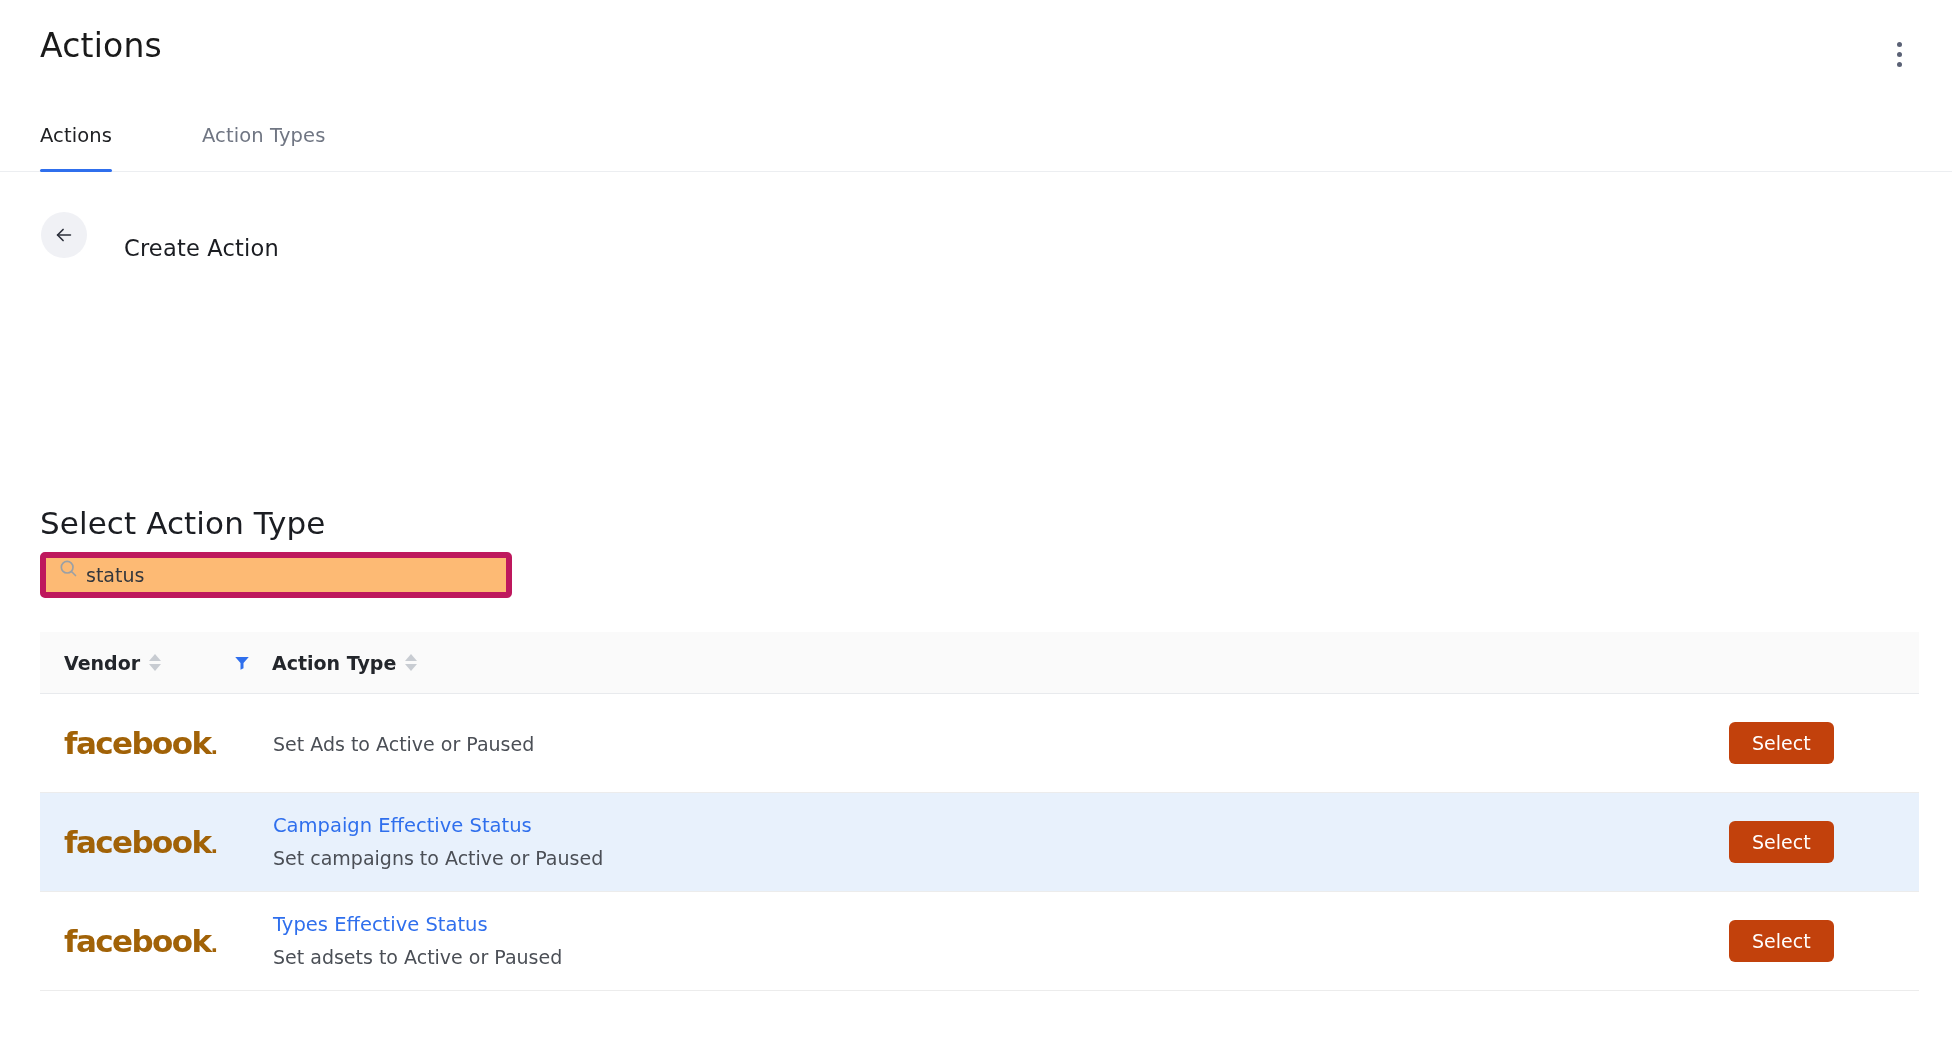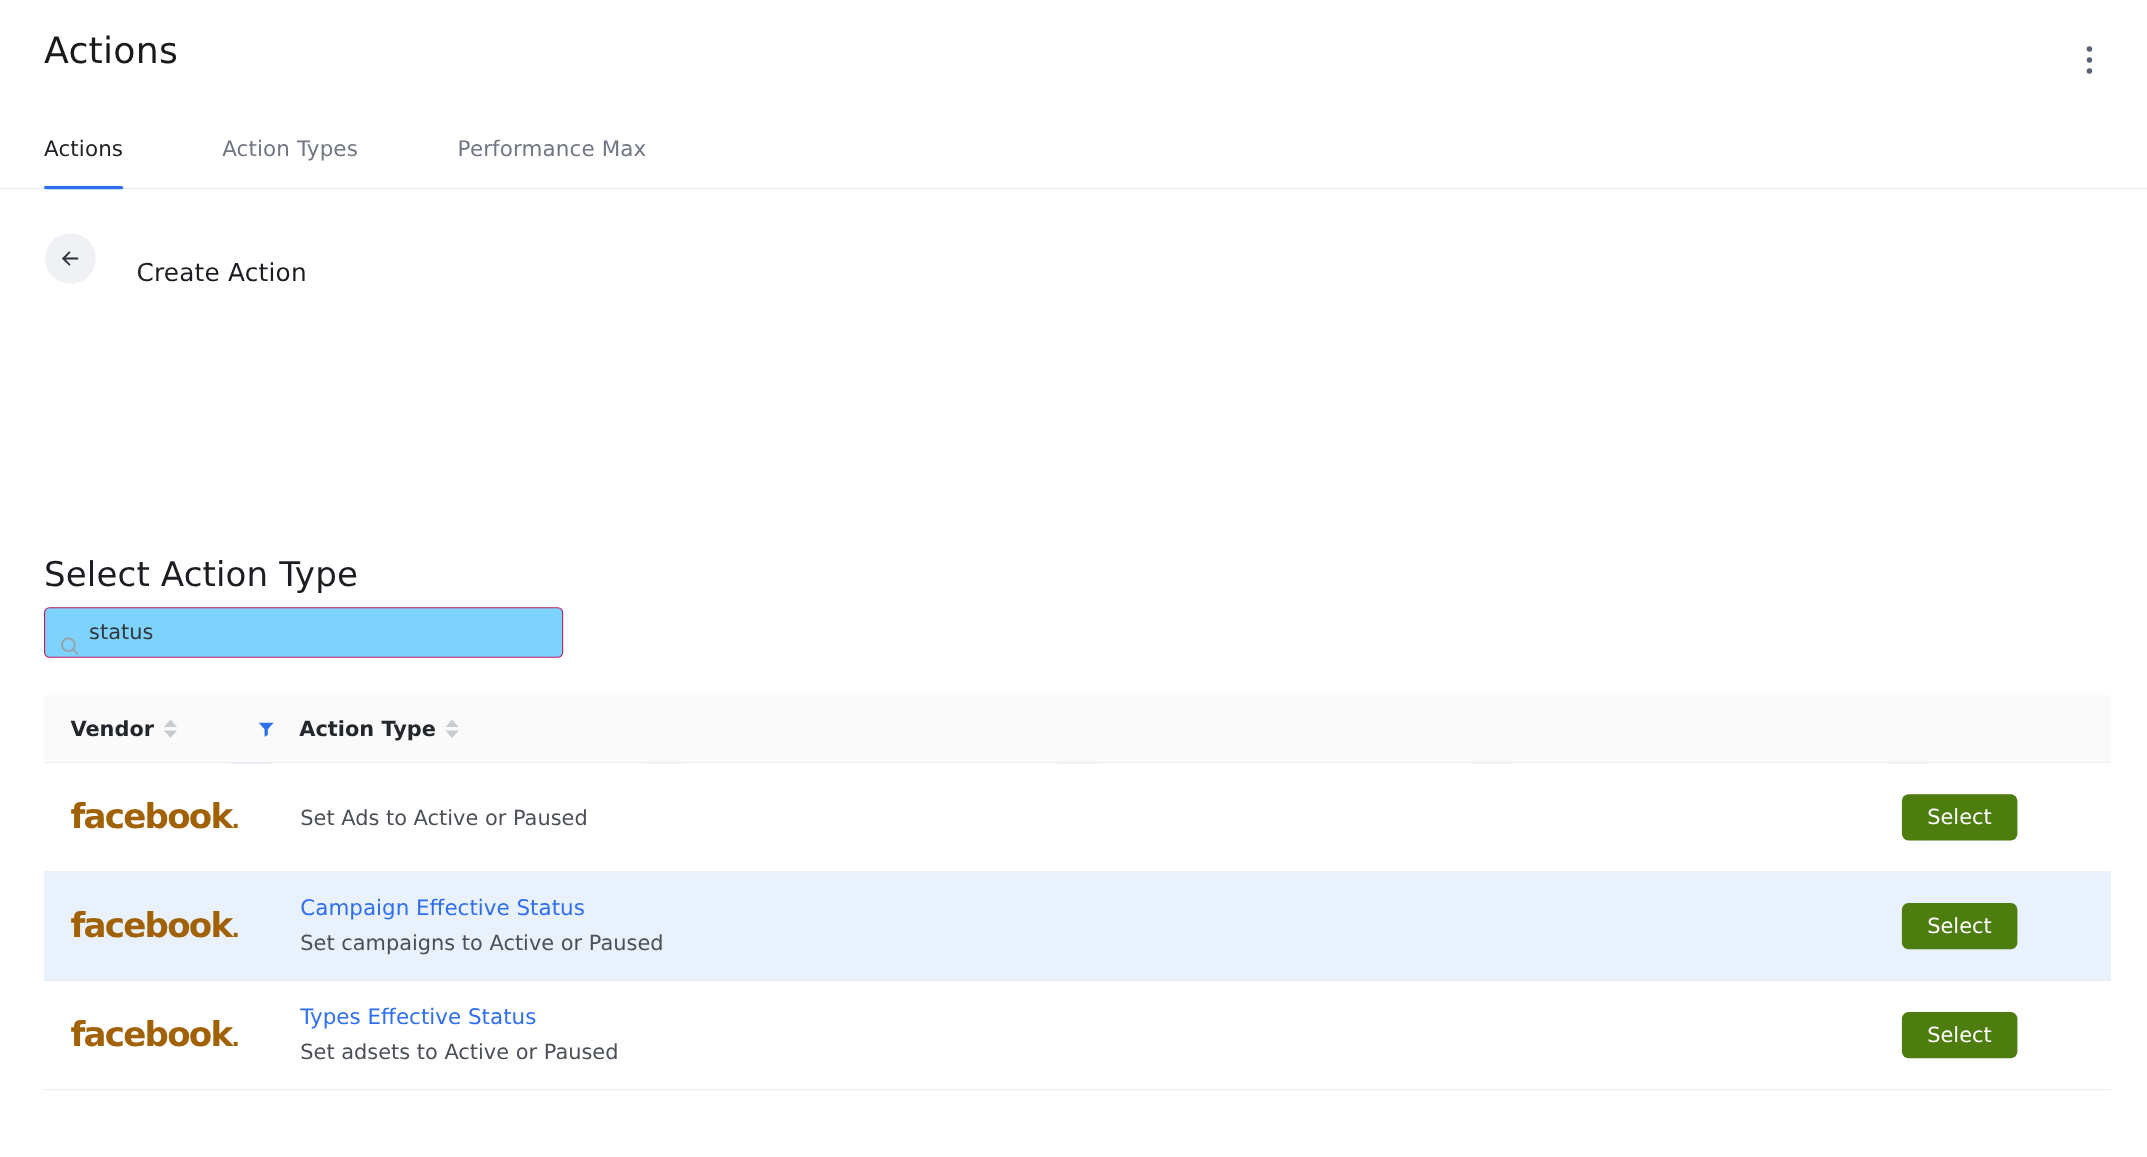--- a/index.html
+++ b/index.html
@@ -145,7 +145,6 @@
   <div class="tabbar" id="tabbar">
       <div class="tab active" style="left: 40px;"><span>Actions</span><div class="tab-underline"></div></div>
       <div class="tab" style="left: 202px;"><span>Action Types</span></div>
-      <div class="tab" style="left: 416px;"><span>Performance Max</span></div>
     </div>
 
   <button class="back-btn">

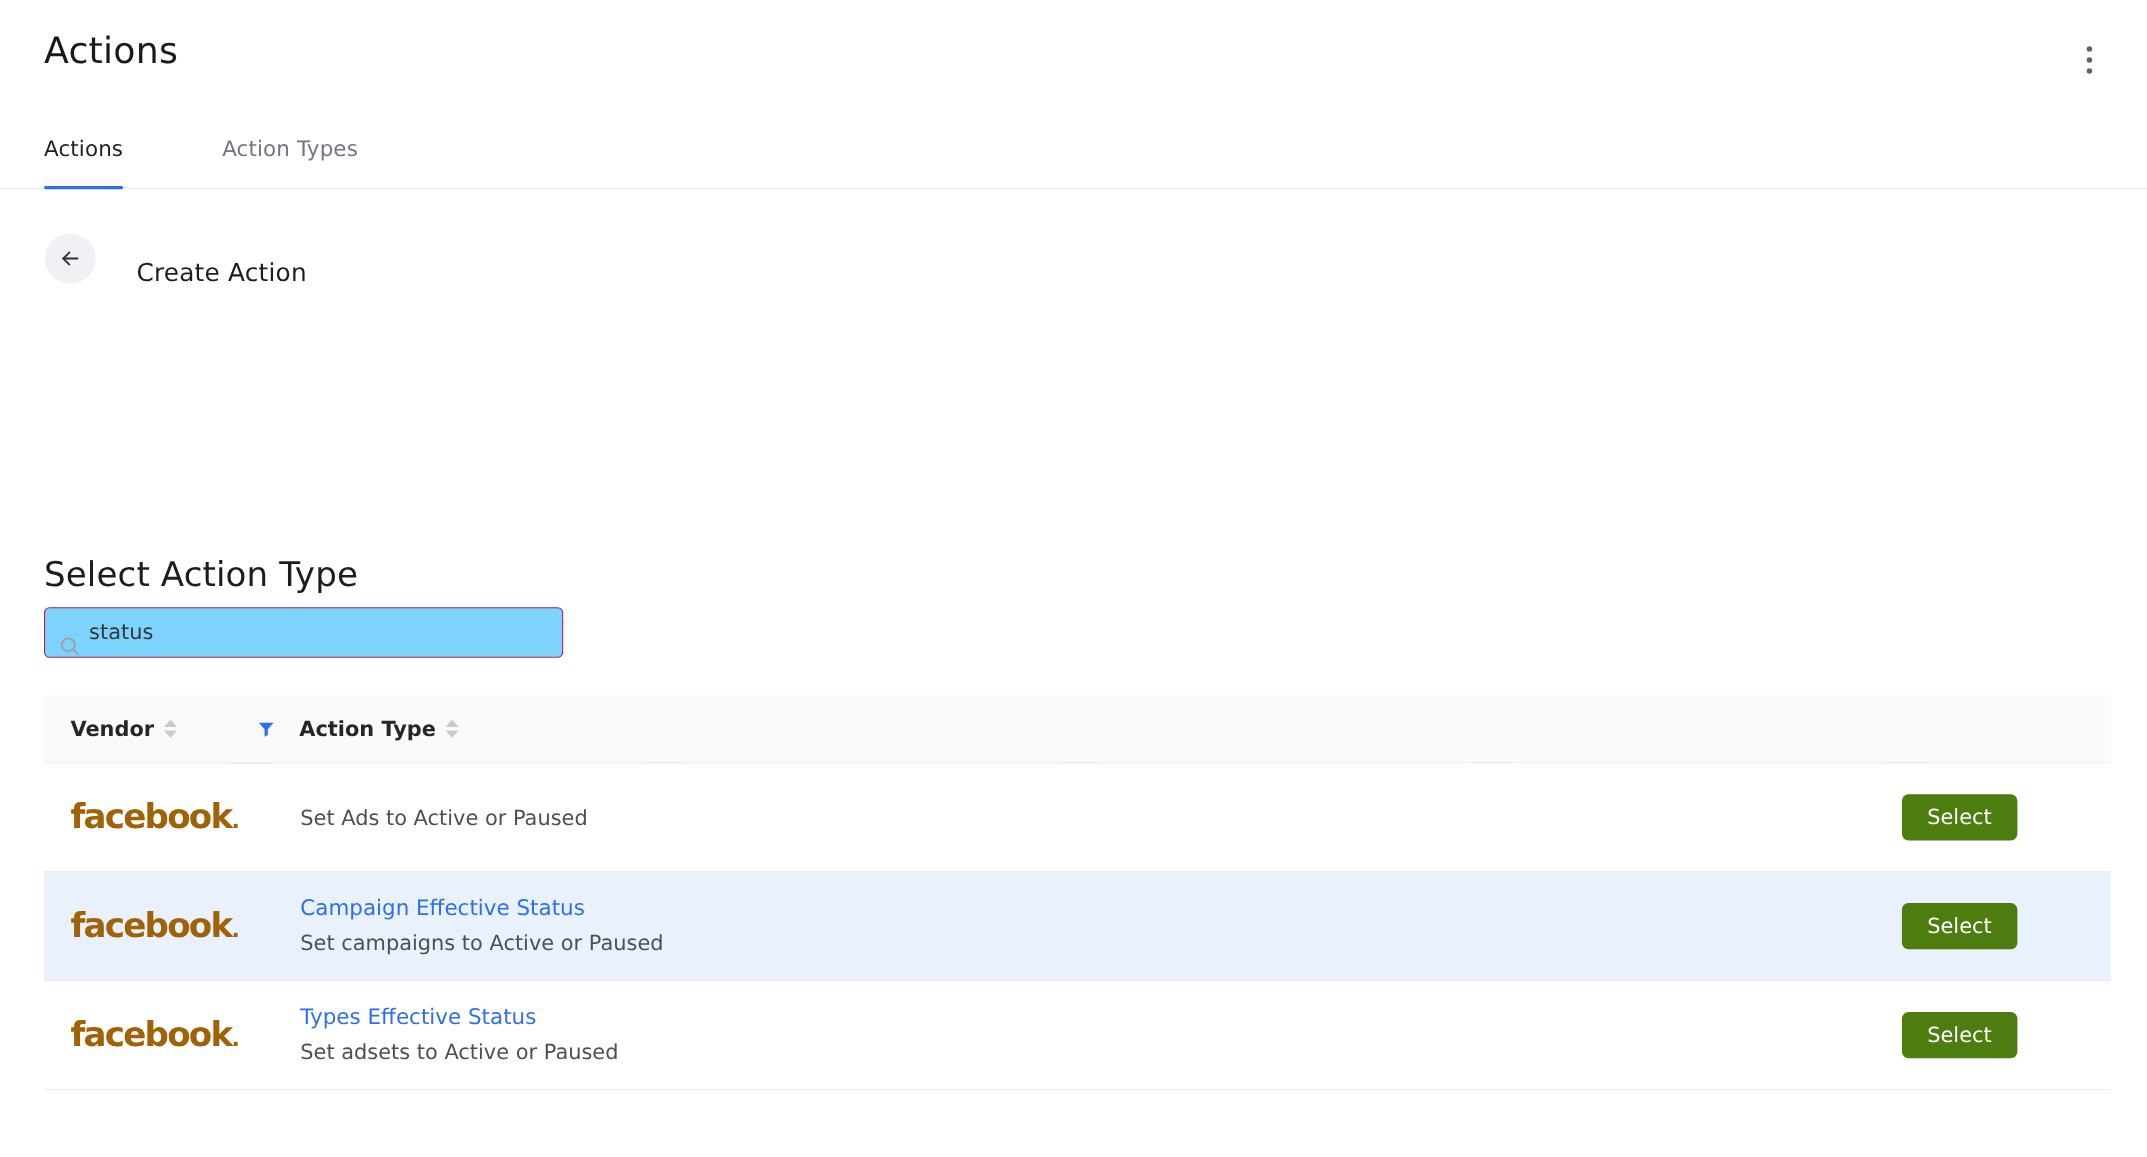--- a/index.html
+++ b/index.html
@@ -79,8 +79,8 @@
   .search-wrap {
     position: absolute; left: 40px; top: 552px;
     width: 472px; height: 46px;
-    border: 1px solid #be185d; border-radius: 5px; background: #7dd3fc;
-    display: flex; align-items: flex-end; padding: 0 12px;
+    border: 6px solid #be185d; border-radius: 5px; background: #fdba74;
+    display: flex; align-items: flex-start; padding: 0 12px;
   }
   .search-icon { width: 20px; height: 20px; flex: none; color: #9aa0a6; margin-right: 8px; }
   .search-input {

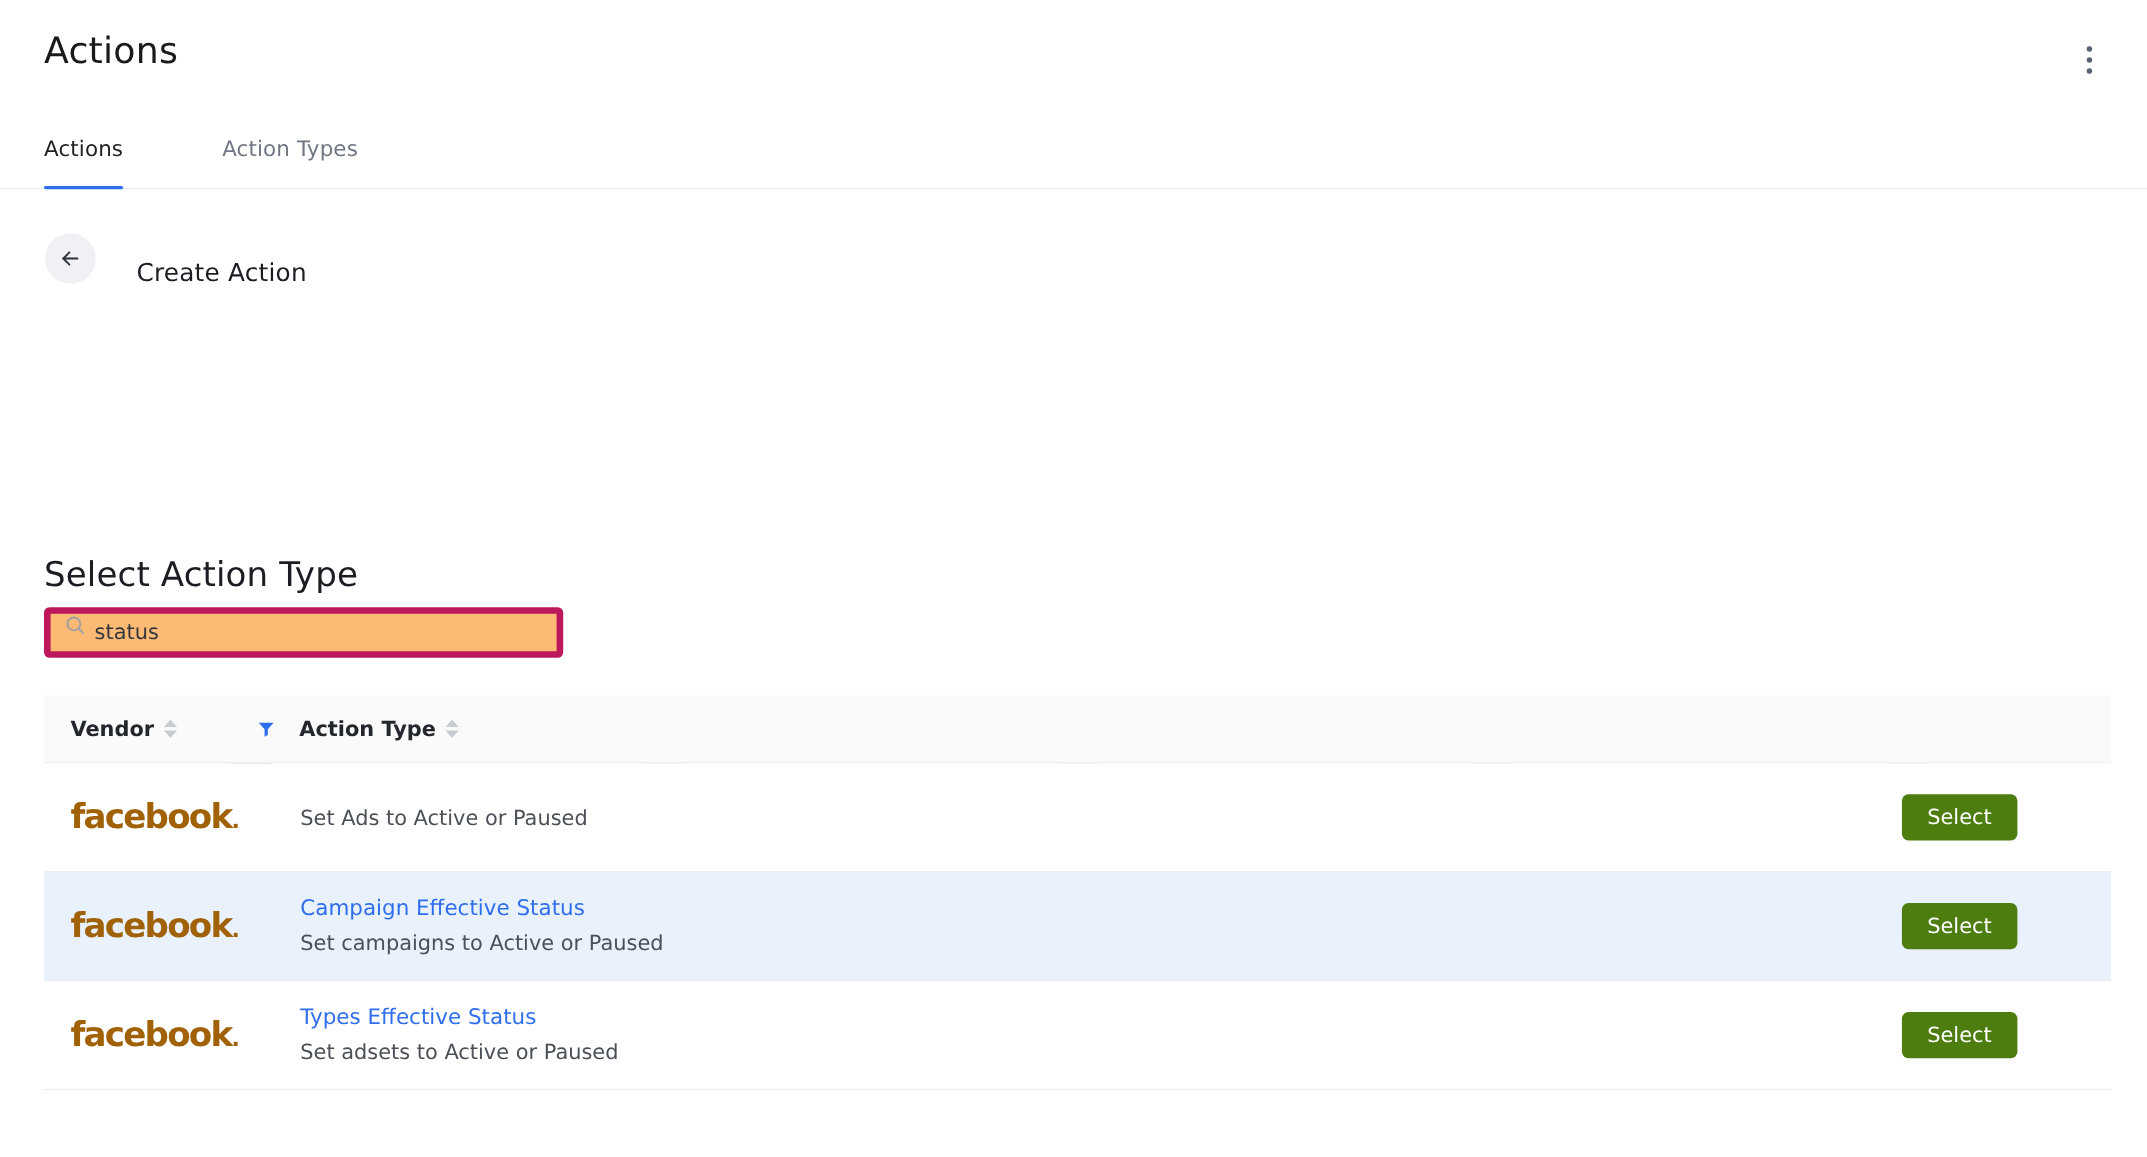--- a/index.html
+++ b/index.html
@@ -125,7 +125,7 @@
   .at-desc { font-size: 19px; color: #4b4f56; line-height: 30px; margin-top: 2px; }
   .cell-action { width: 300px; display: flex; align-items: center; padding-left: 110px; }
   .select-btn {
-    background: #4d7c0f; color: #fff; border: none; border-radius: 6px;
+    background: #c2410c; color: #fff; border: none; border-radius: 6px;
     font-family: inherit; font-size: 19px; padding: 11px 23px; cursor: pointer;
     line-height: 1.1;
   }

